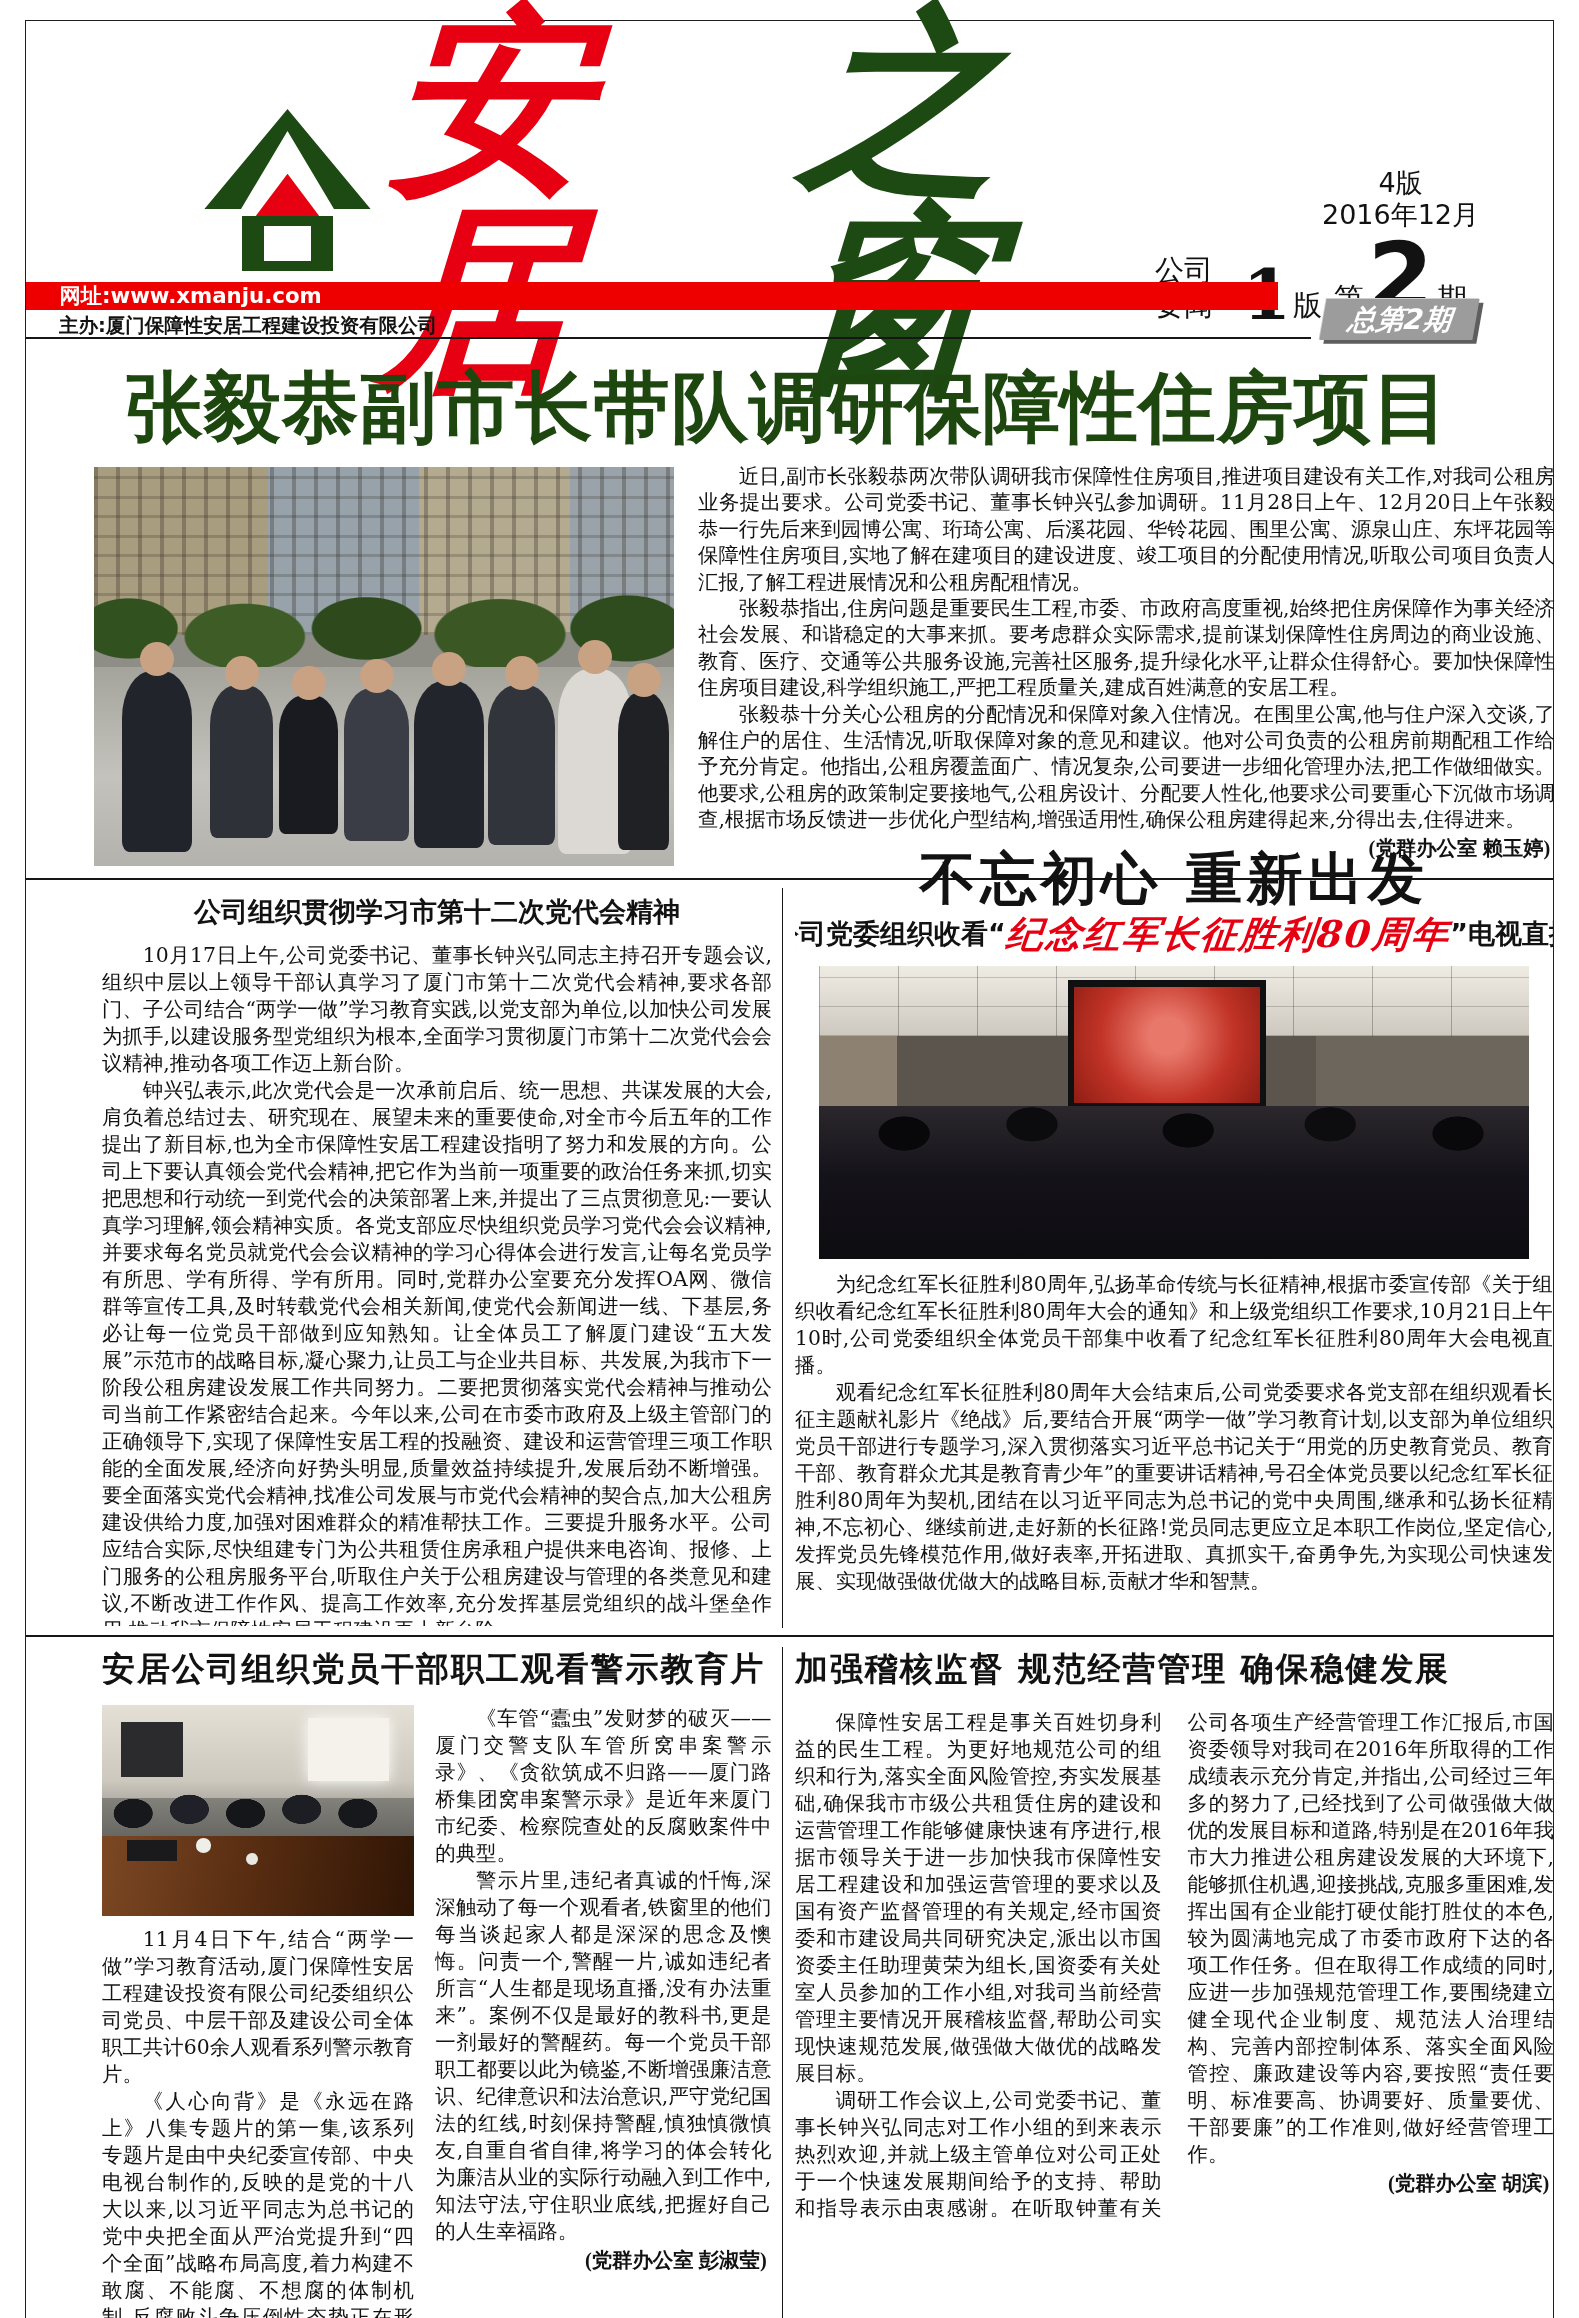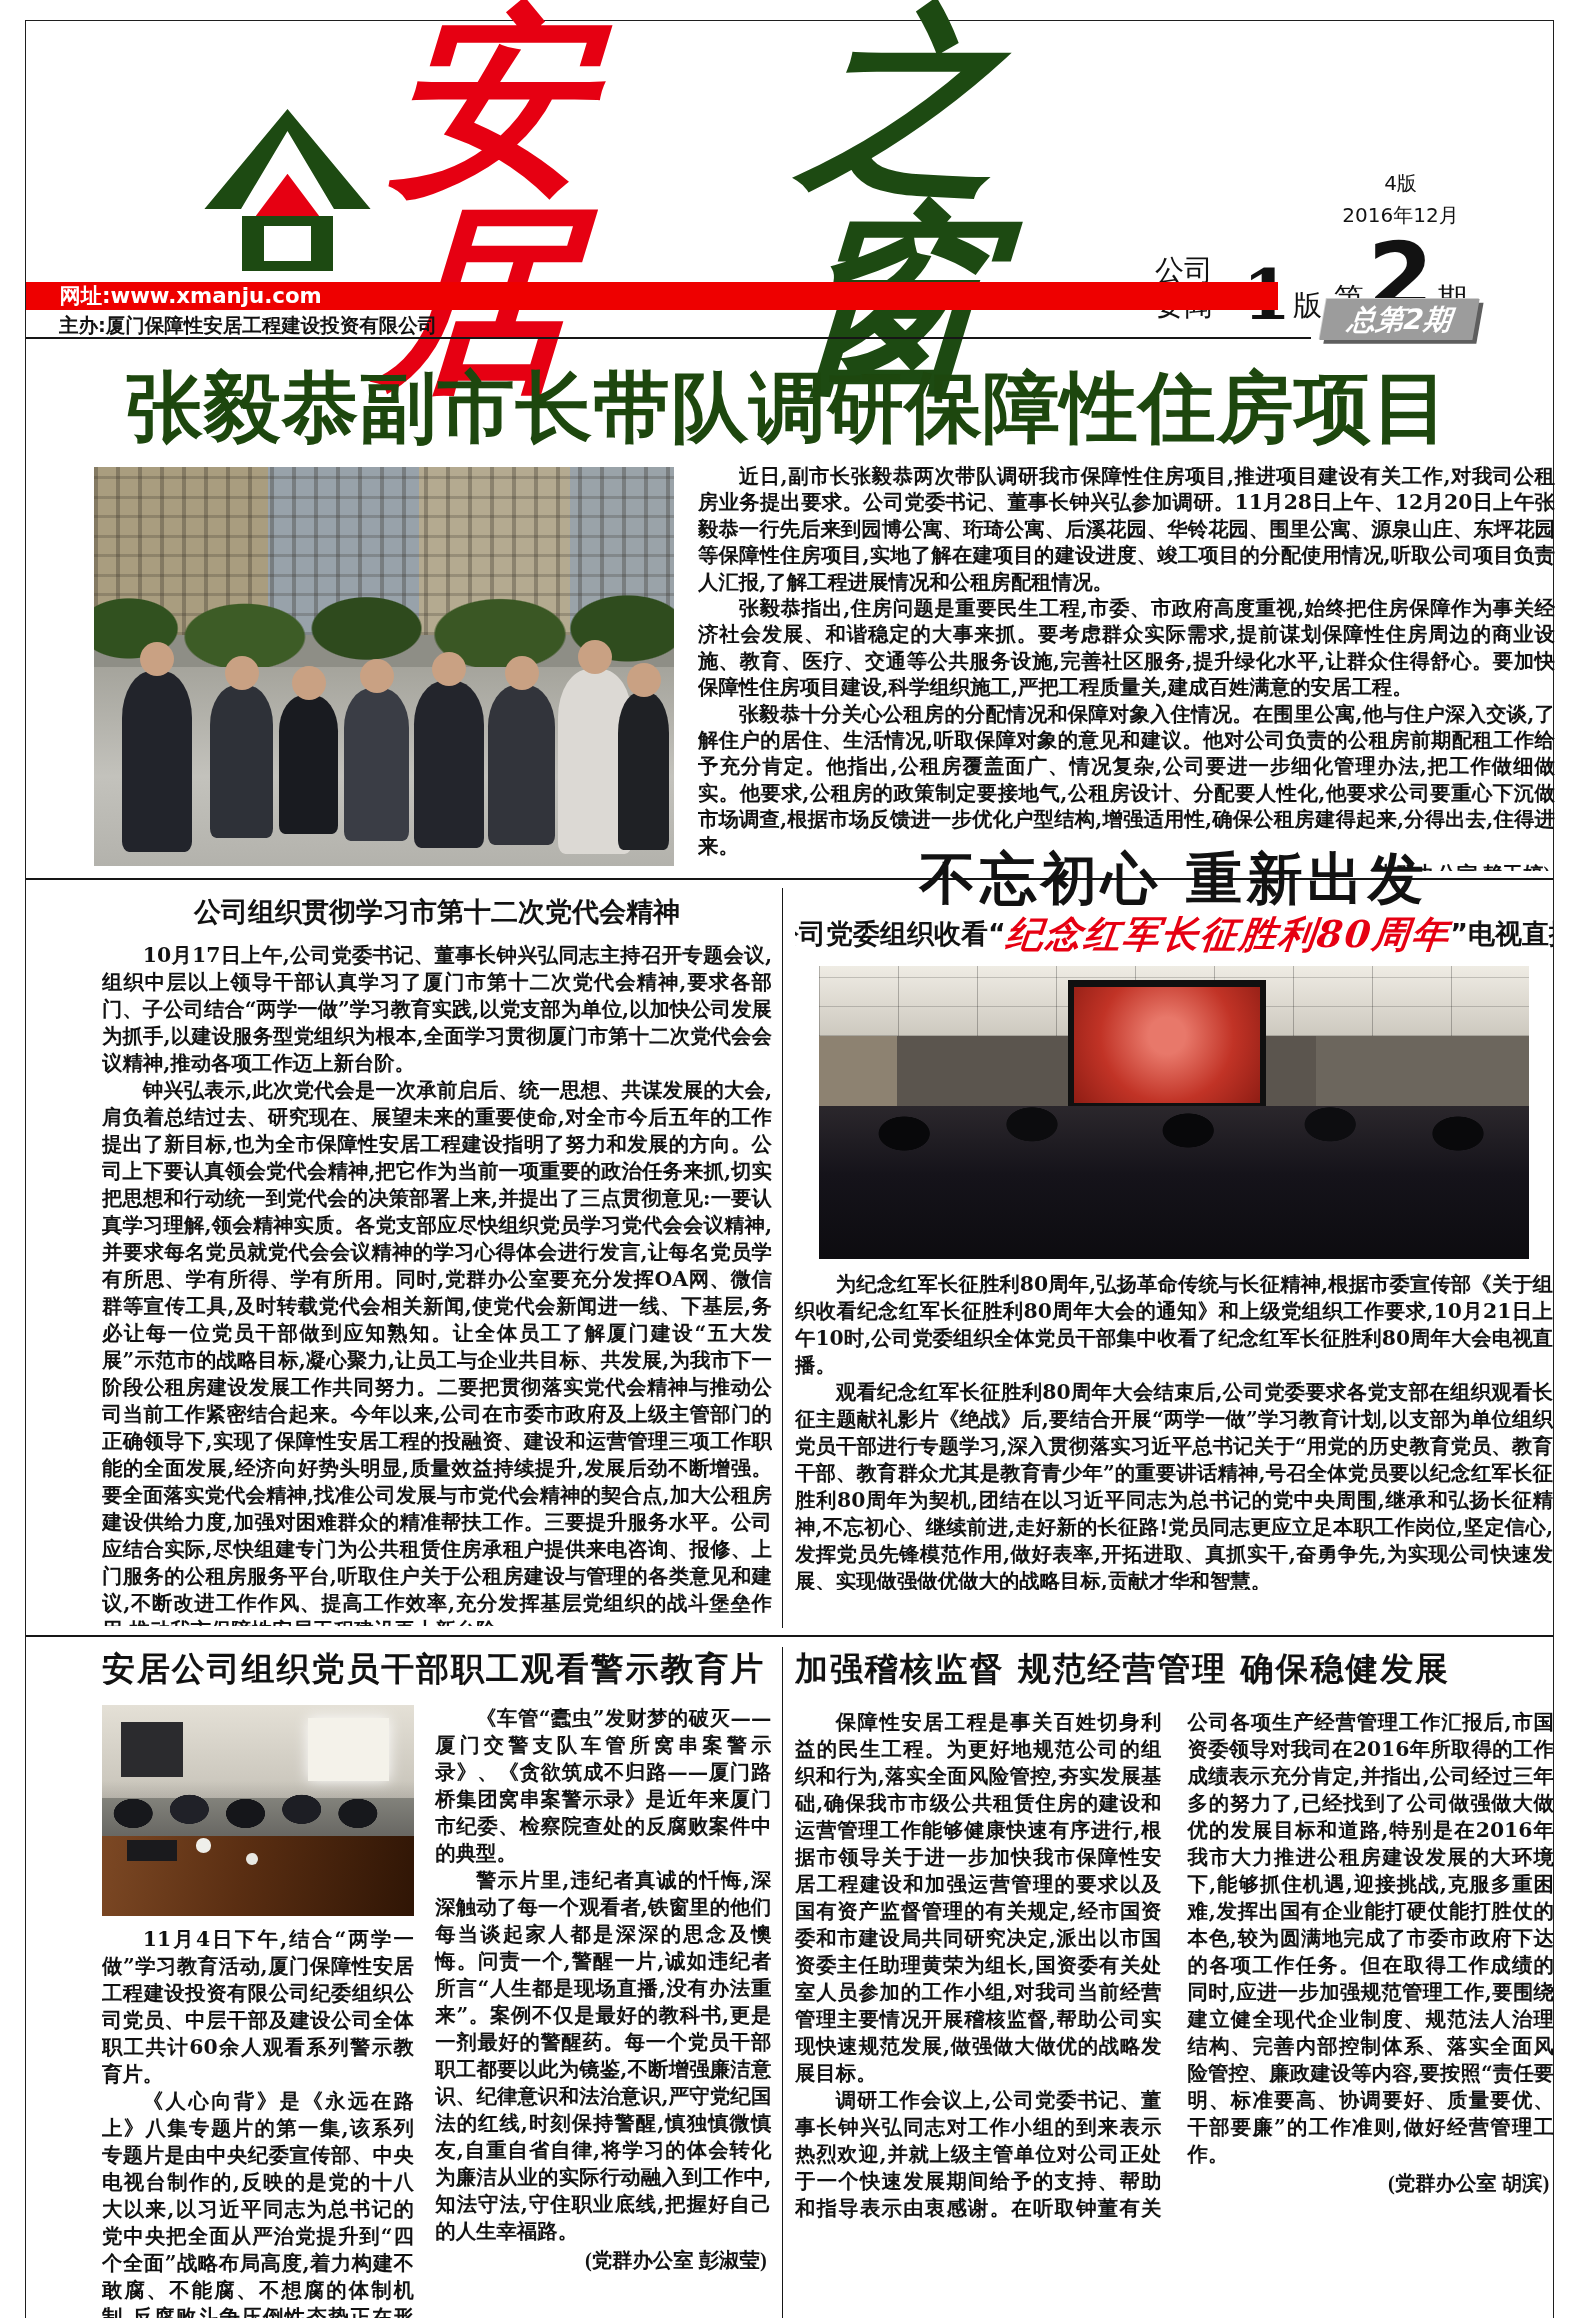--- a/index.html
+++ b/index.html
@@ -23,7 +23,7 @@
   .masthead-title .green{color:var(--masthead_green);}
 
   .info-col{left:1317px;top:167px;width:167px;text-align:center;font-family:"DejaVu Sans","Liberation Sans",sans-serif;}
-  .info-col .line{font-size:20px;line-height:32px;}
+  .info-col .line{font-size:27px;line-height:32px;}
   .issue-row{display:flex;align-items:flex-end;justify-content:center;margin-top:6.5px;}
   .issue-row .small{font-size:30px;line-height:37px;}
   .issue-row .big{font-size:95px;line-height:79px;font-weight:bold;margin:0 3.7px;}

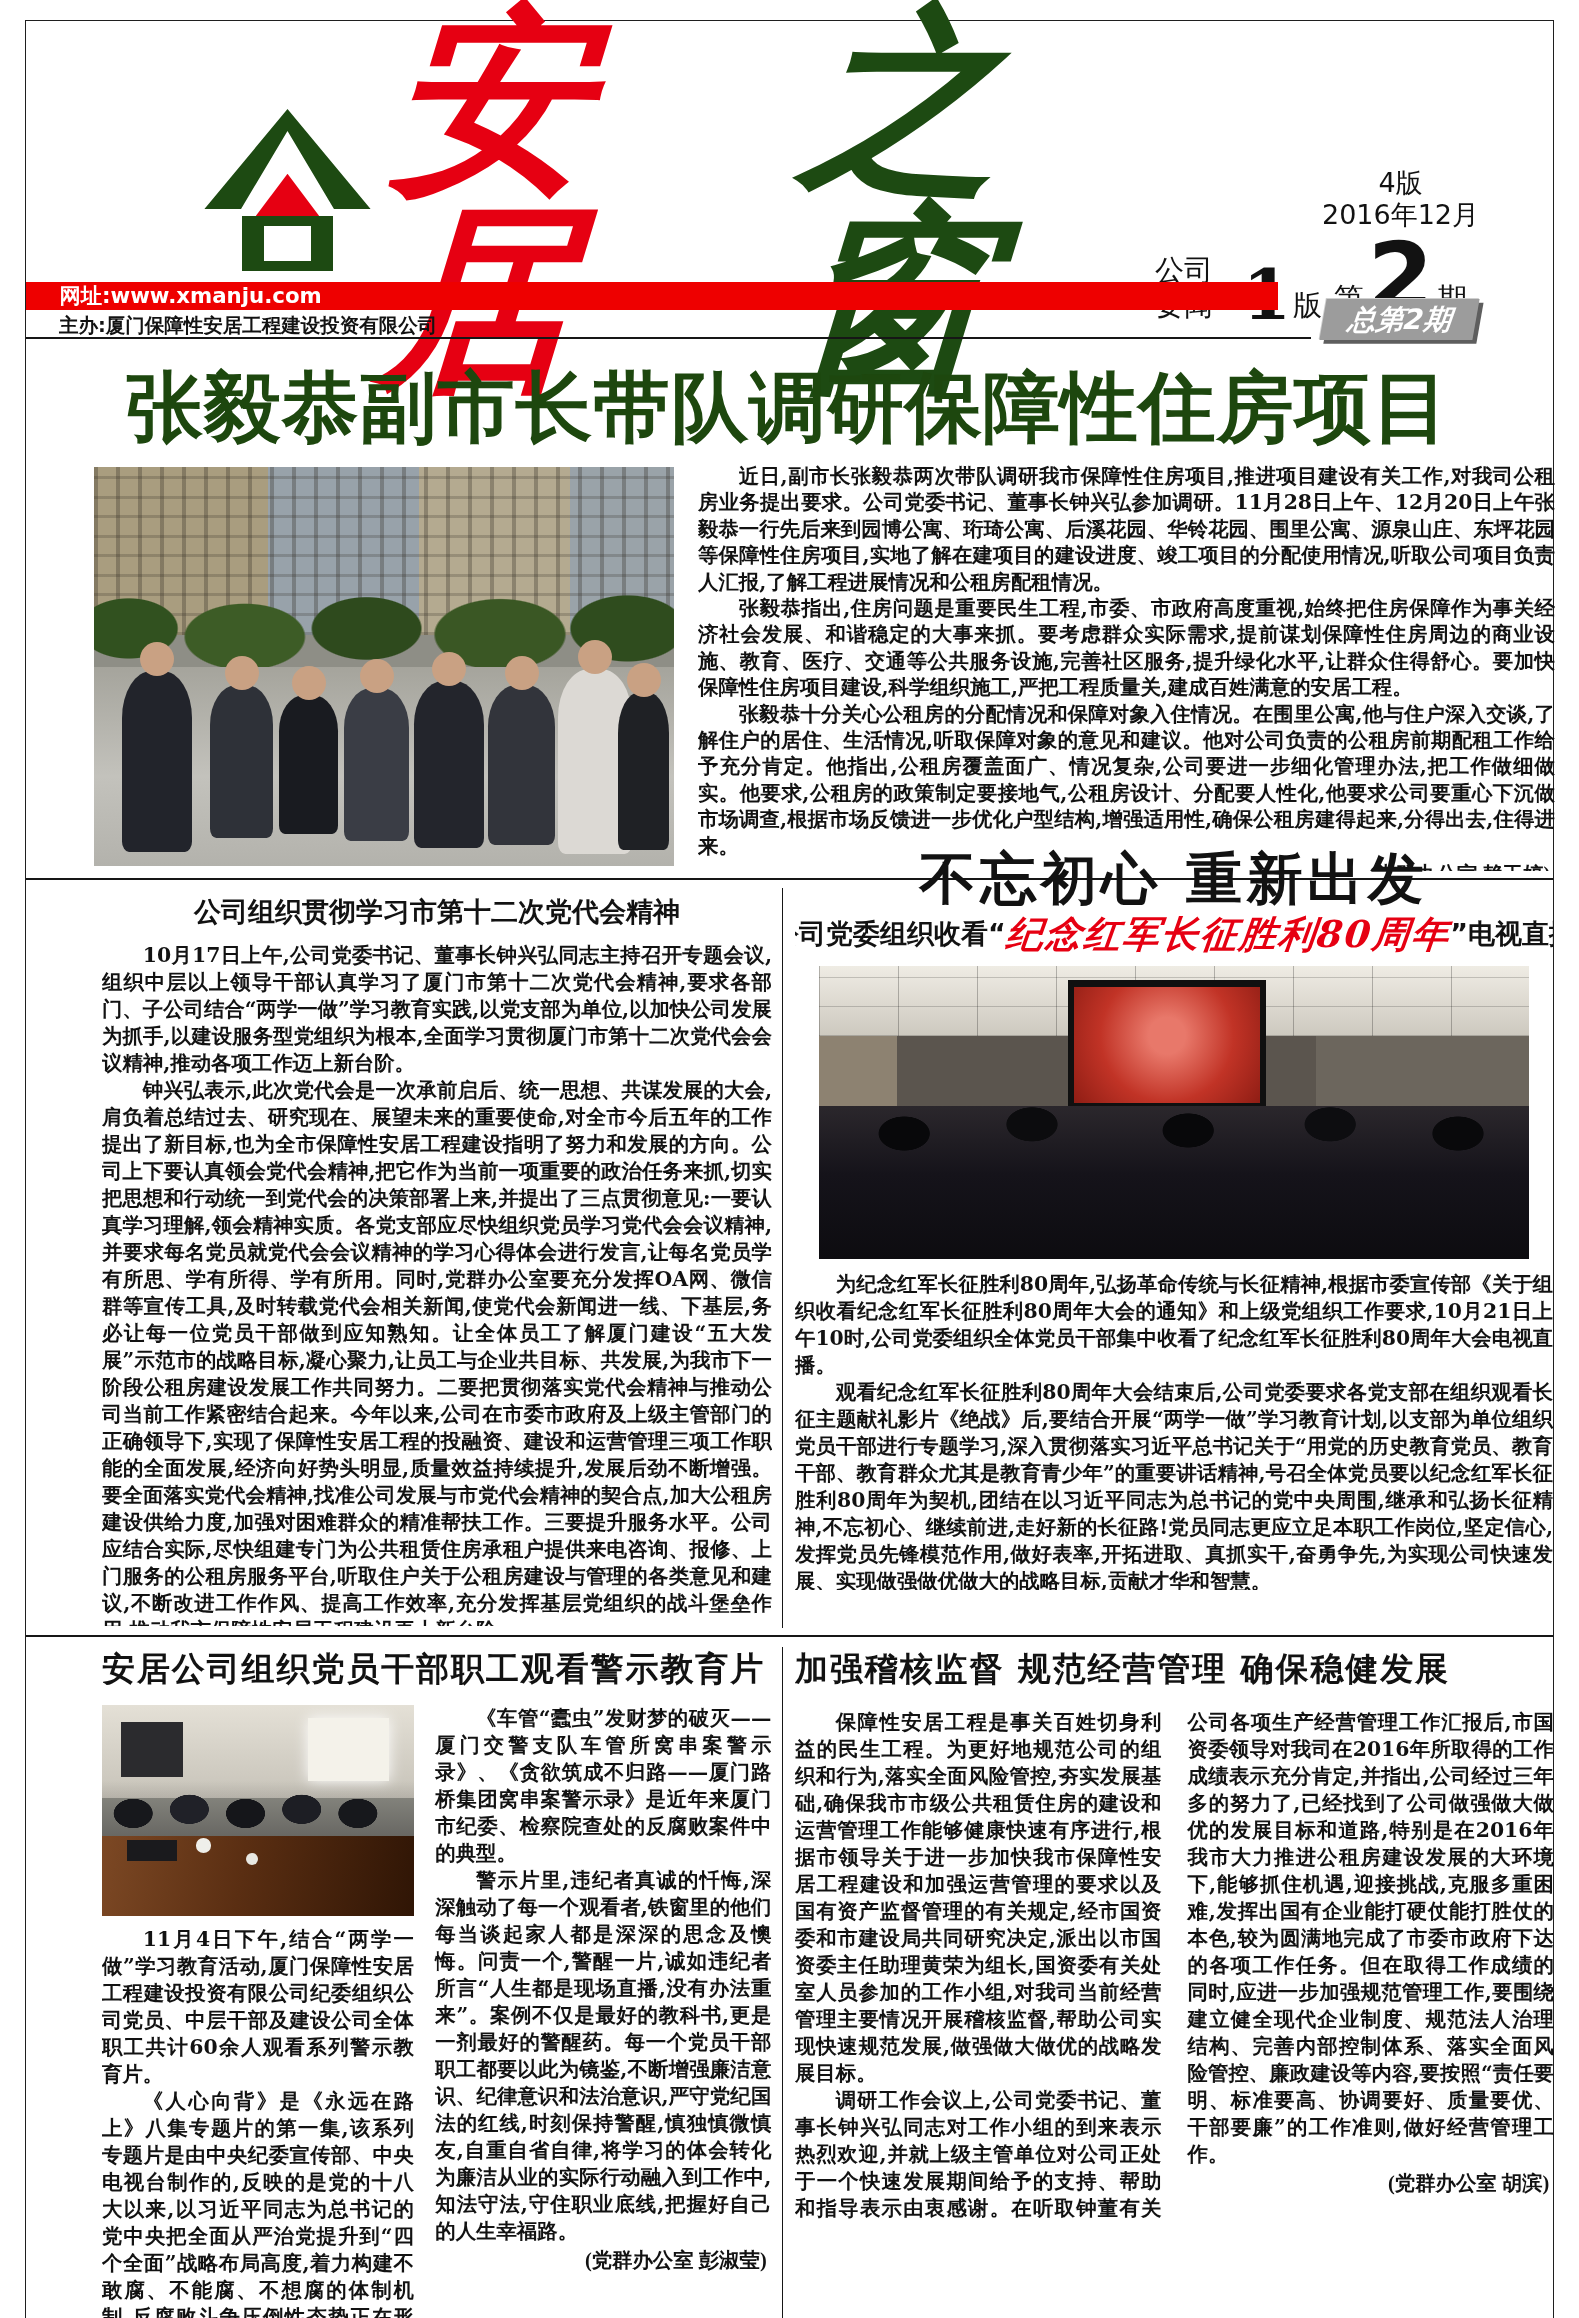--- a/index.html
+++ b/index.html
@@ -50,7 +50,7 @@
       line-height:83px;letter-spacing:0.9px;white-space:nowrap;}
   .lead-photo{left:94px;top:467px;width:580px;height:399px;}
   .lead-text{left:698px;top:463px;width:857px;height:408px;overflow:hidden;}
-  .body-text p{margin:0;text-indent:2em;text-align:justify;font-size:20.4px;line-height:26.4px;font-weight:bold;}
+  .body-text p{margin:0;text-indent:2em;text-align:justify;font-size:20.4px;line-height:26.4px;}
   .mid .body-text p, .bot .body-text p{line-height:27px;}
   .byline{text-align:right;font-family:Liberation Serif, serif;
       font-weight:bold;font-size:20.4px;line-height:30px;padding-right:4.6px;}

